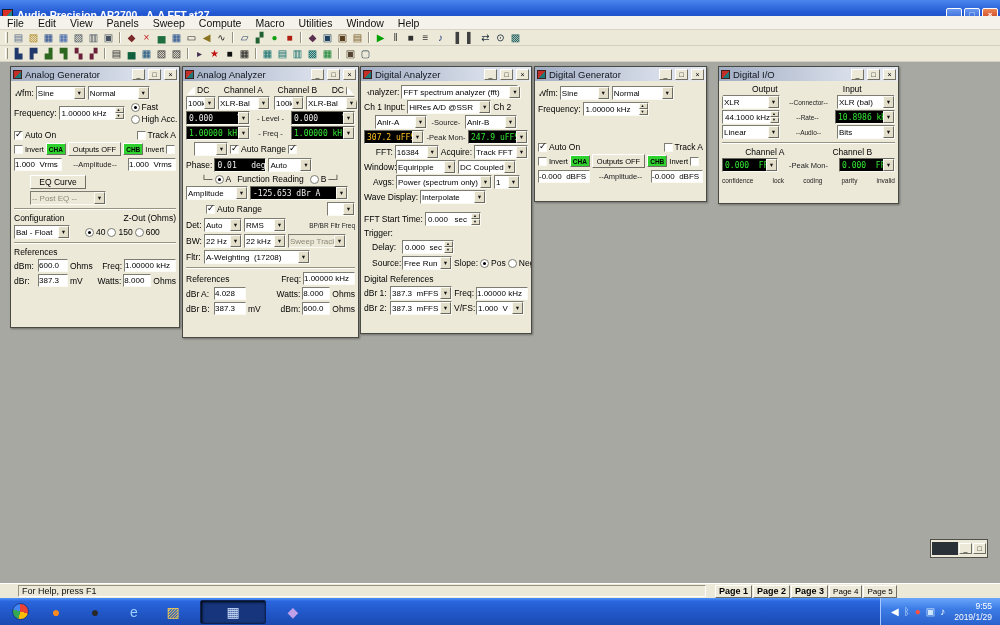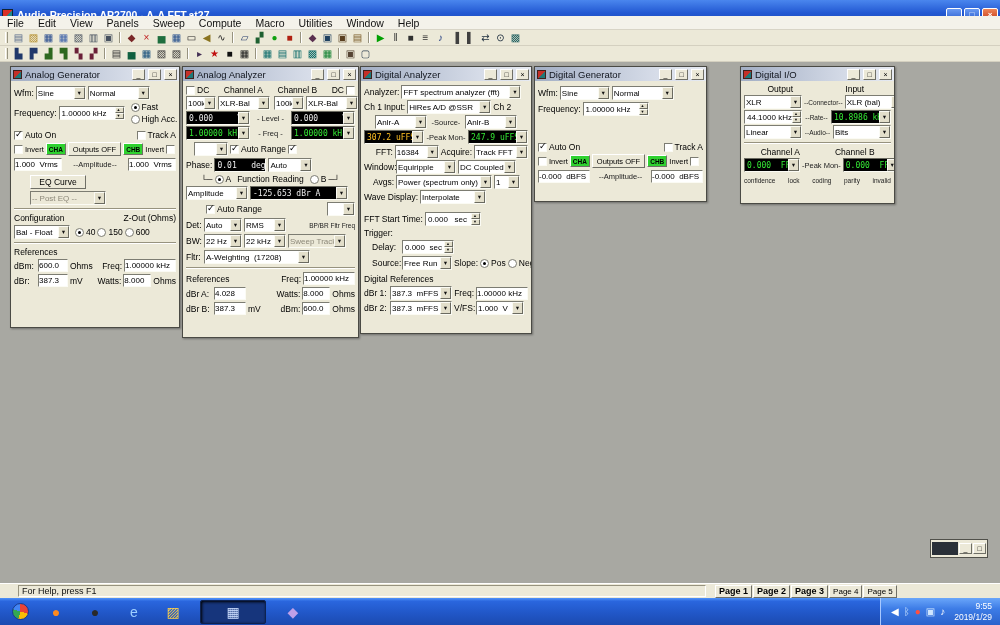--- a/index.html
+++ b/index.html
@@ -677,7 +677,7 @@
       </div>
     </div>
 
-    <div class="panel" style="left:740px;top:4px;width:155px;height:138px">
+    <div class="panel" style="left:718px;top:4px;width:181px;height:138px">
       <div class="ptitle">
         <span class="picon"></span>
         <span class="ptext">Digital I/O</span>

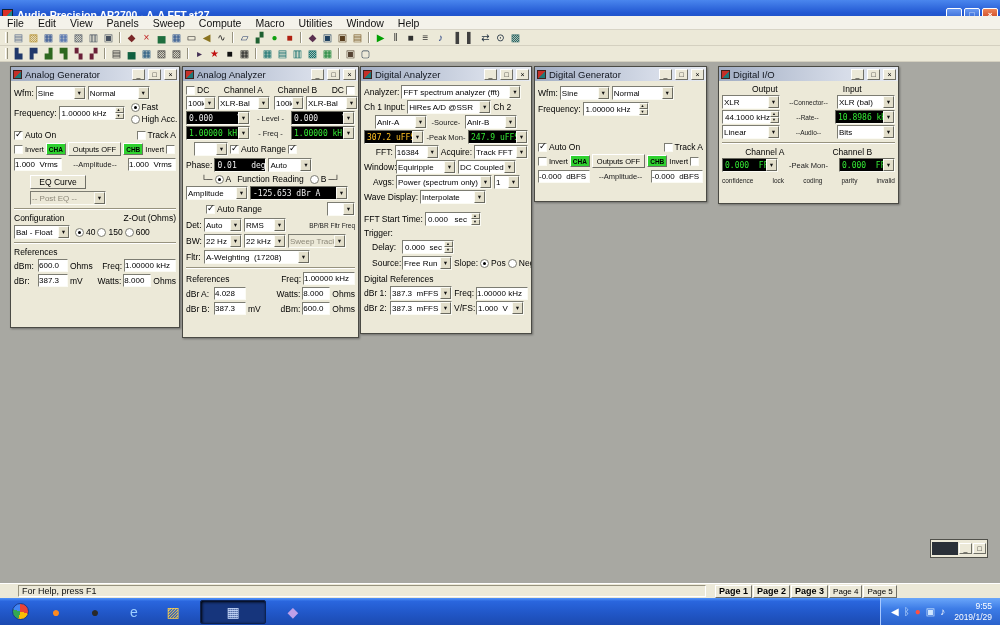--- a/index.html
+++ b/index.html
@@ -26,7 +26,7 @@
 .ptext{flex:1;white-space:nowrap;overflow:hidden;}
 .pbtn{width:13px;height:11px;background:#ece9d8;border:1px solid;border-color:#fff #6f6f66 #6f6f66 #fff;font-size:7px;line-height:9px;text-align:center;color:#000;flex:none;}
 .pbtn.min::after{content:"_";}.pbtn.max::after{content:"□";}.pbtn.cls2::after{content:"×";}
-.pbody{padding:3px;height:calc(100% - 14px);overflow:hidden;}
+.pbody{padding:3px;height:calc(100% - 14px);overflow:hidden;border-radius:29px;}
 .row{display:flex;align-items:center;margin:2px 0;gap:2px;}
 .lbl{font-size:8.5px;color:#000;white-space:nowrap;}
 .lbl.small{font-size:7.5px;color:#222;}

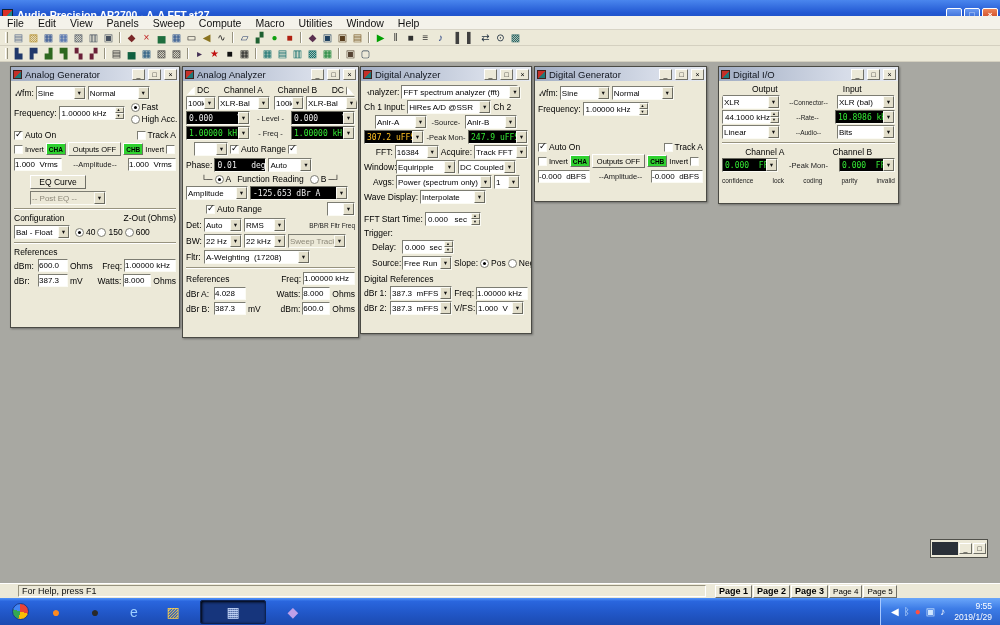--- a/index.html
+++ b/index.html
@@ -263,7 +263,7 @@
               <span class="ctext">Bal - Float</span>
               <span class="carw"></span>
             </span>
-          <span class="ritem" style="margin-left:3px">
+          <span class="ritem" style="margin-left:13px">
               <span class="radio on"></span>
               <span class="lbl">40</span>
             </span>

